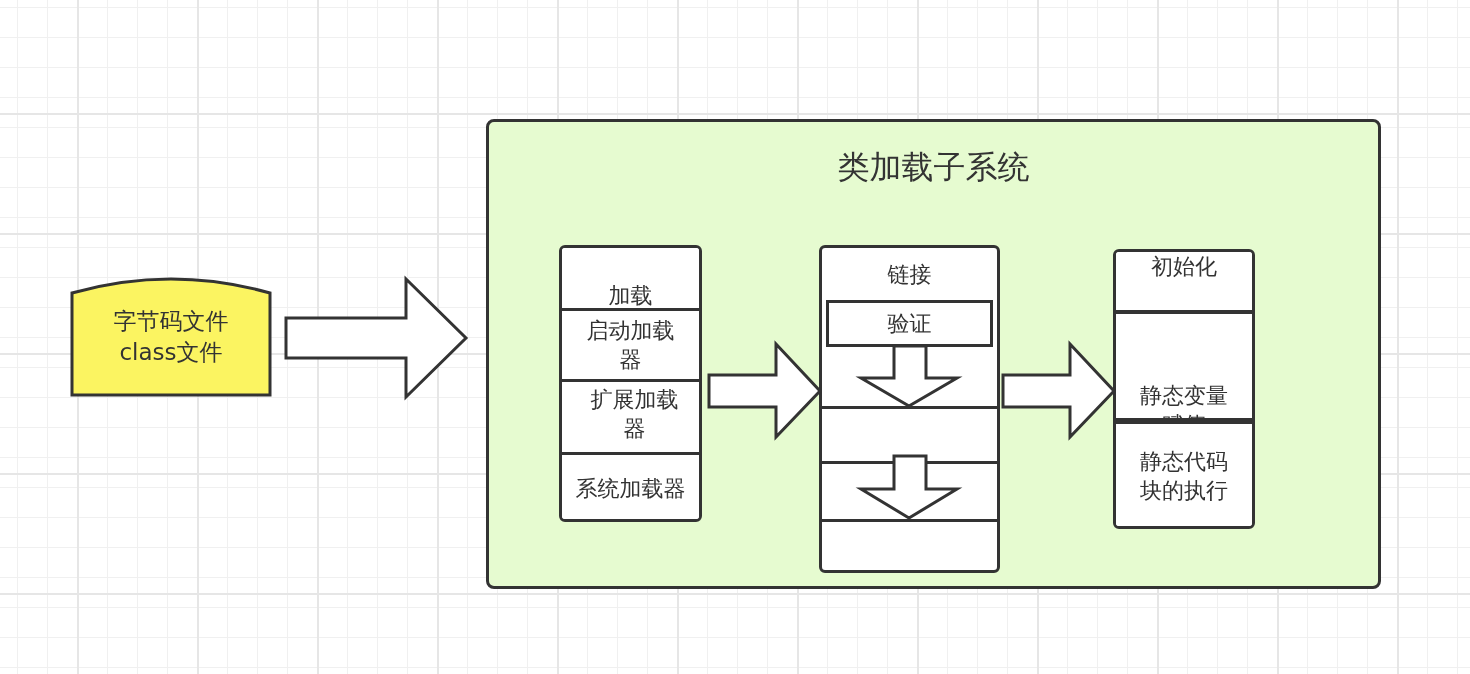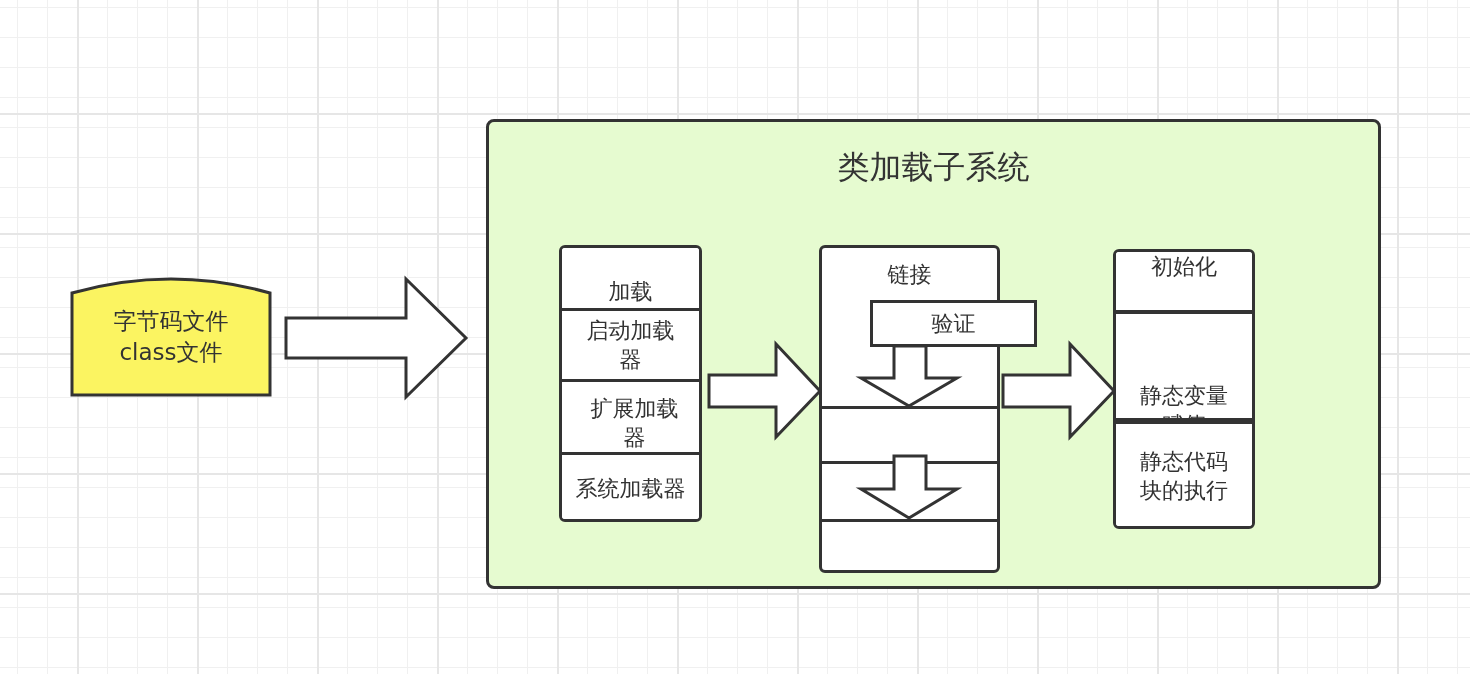--- a/index.html
+++ b/index.html
@@ -59,7 +59,7 @@
 </div>
 
 <div class="abs col" style="left:559px; top:245px; width:143px; height:277px;">
-  <div class="cell" style="top:0; height:62px; align-items:center; padding-top:24px;">
+  <div class="cell" style="top:0; height:62px; align-items:flex-end; padding-top:24px;">
     <span>加载</span>
   </div>
   <div class="hline" style="top:60px; height:3px;"></div>

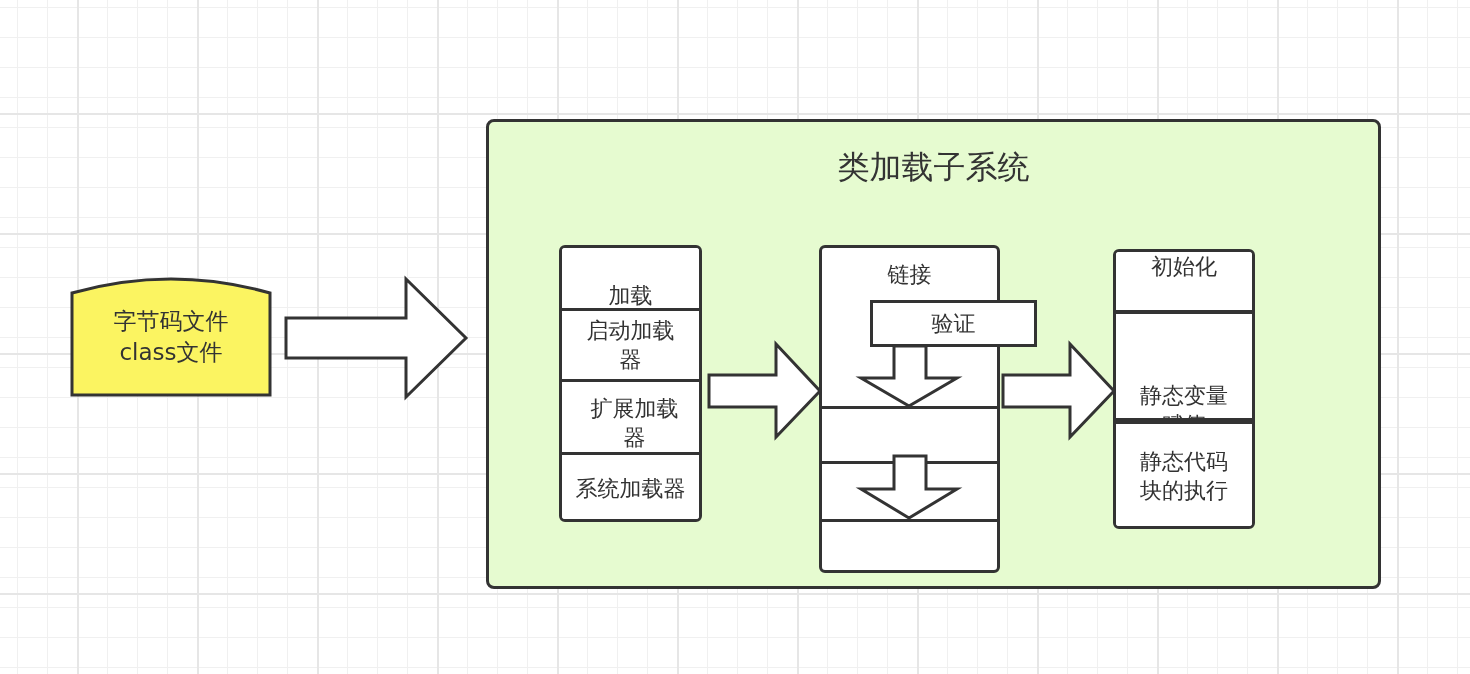--- a/index.html
+++ b/index.html
@@ -87,7 +87,7 @@
   <div class="hline" style="top:213px; height:3px;"></div>
   <div class="hline" style="top:271px; height:3px;"></div>
 </div>
-<div class="abs cell" style="left:826px; top:300px; width:167px; height:47px; border:3px solid #333;margin-left:44px;">
+<div class="abs cell" style="left:826px; top:300px; width:167px; height:47px; border:3px solid #333;">
   <span>验证</span>
 </div>
 

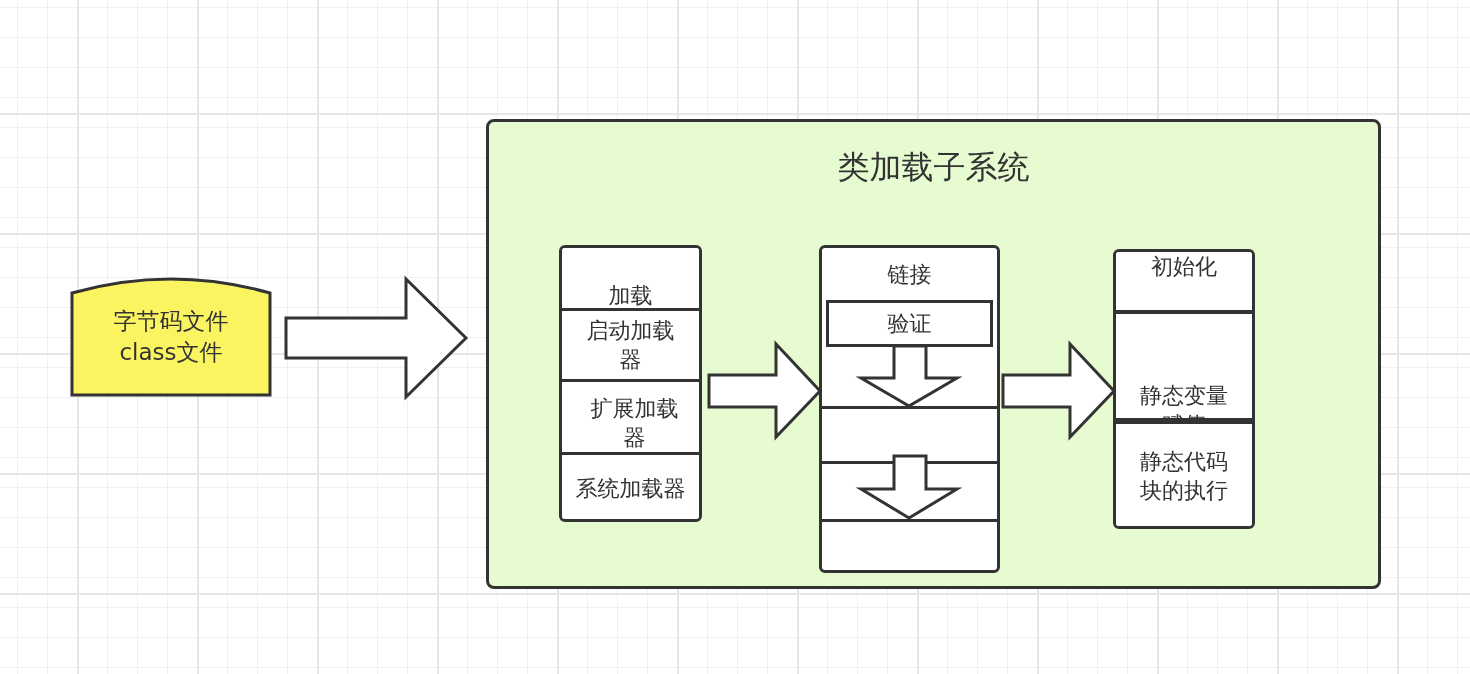--- a/index.html
+++ b/index.html
@@ -68,7 +68,7 @@
     <span>器</span>
   </div>
   <div class="hline" style="top:131px; height:3px;"></div>
-  <div class="cell" style="top:150px; height:50px; flex-direction:column;margin-left:8px;">
+  <div class="cell" style="top:141px; height:50px; flex-direction:column;margin-left:8px;">
     <span>扩展加载</span>
     <span>器</span>
   </div>

